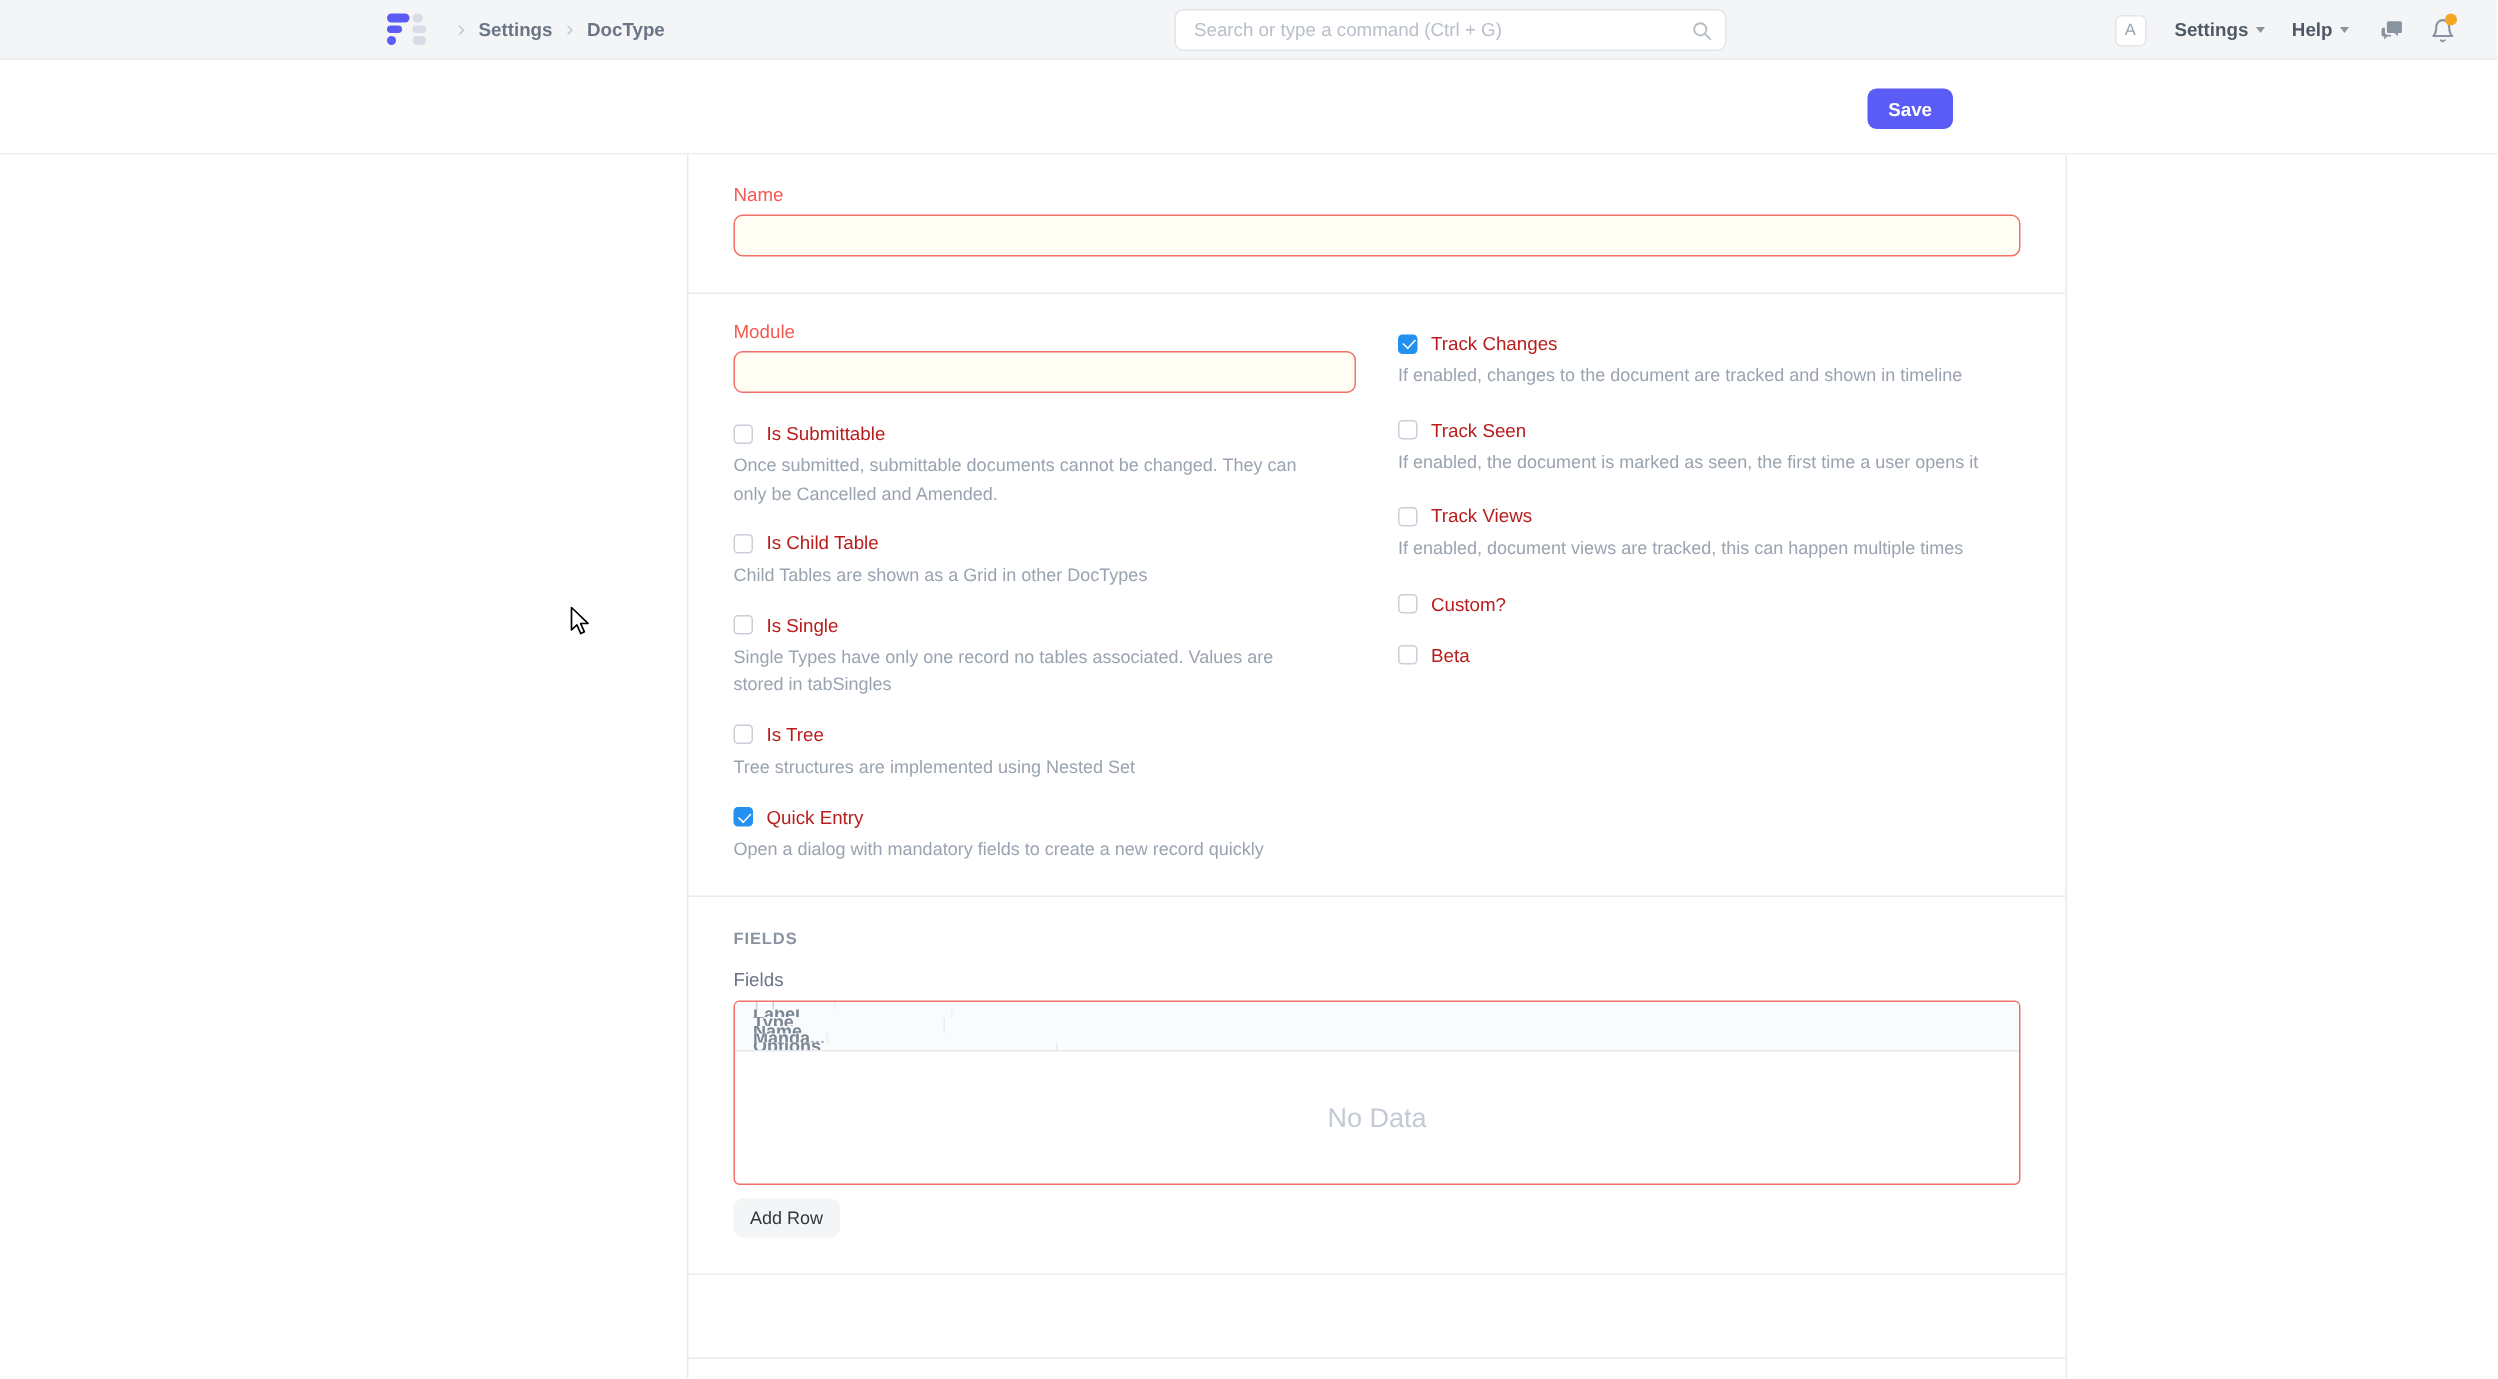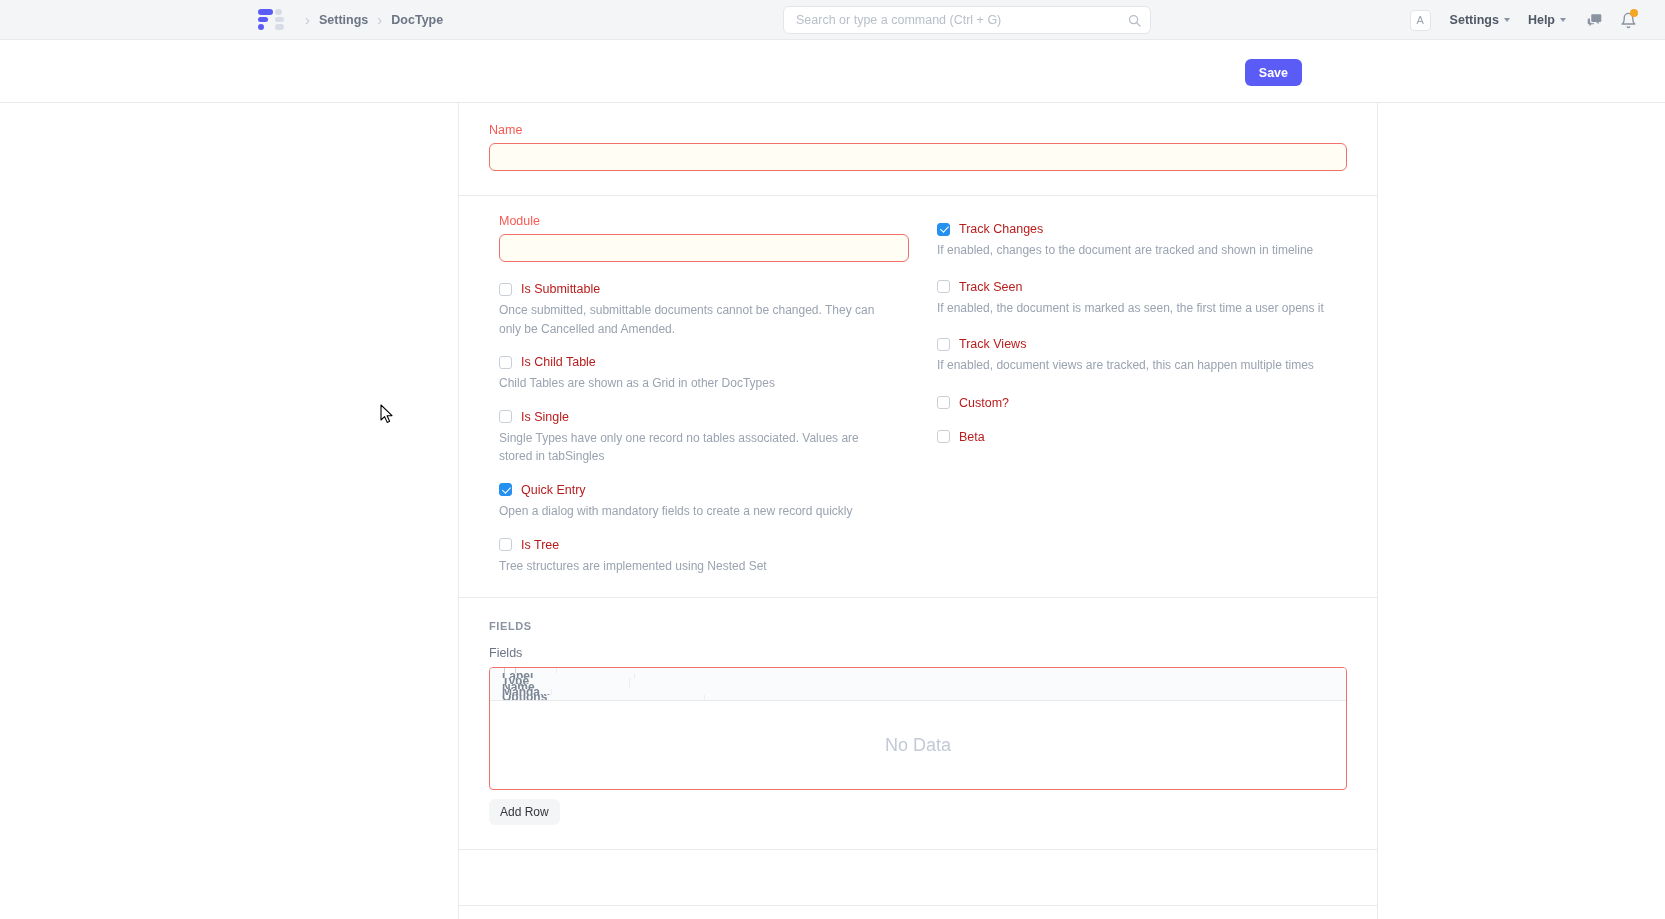--- a/index.html
+++ b/index.html
@@ -213,7 +213,6 @@
     display: grid;
     grid-template-columns: 1fr 1fr;
     column-gap: 28px;
-    margin-left: 10px;
   }
 
   .fld { margin-bottom: 0; }

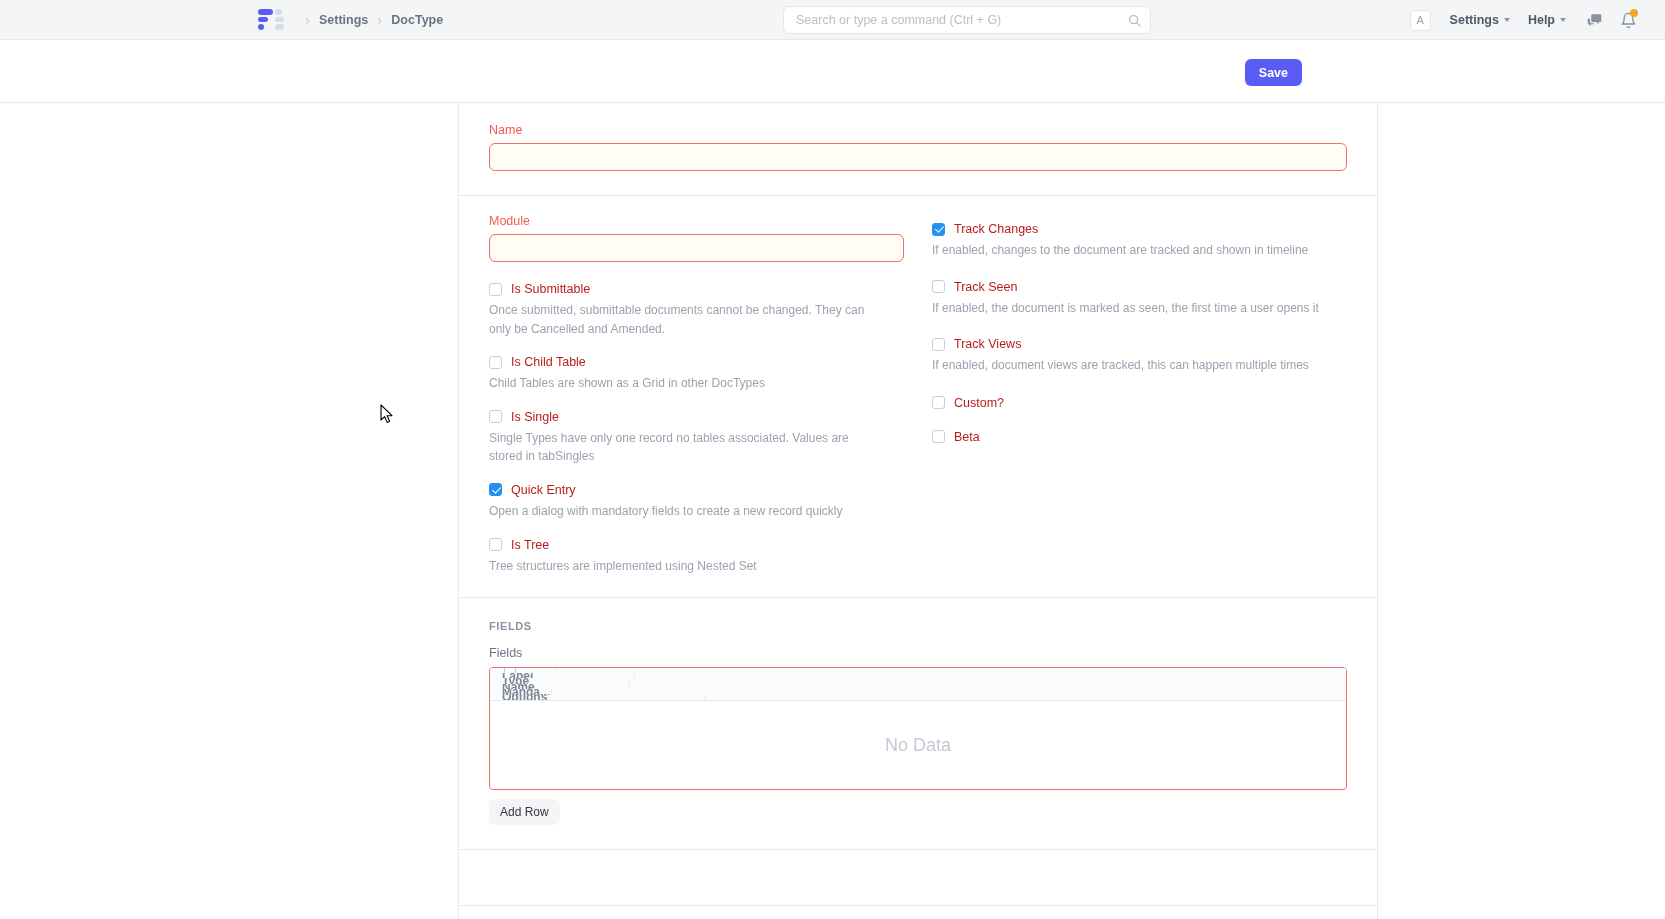--- a/index.html
+++ b/index.html
@@ -489,18 +489,18 @@
 
           <div class="cb-row">
             <div class="cb-line">
+              <input class="cbx" type="checkbox" id="cb-tree" style="">
+              <label class="cb-label" for="cb-tree">Is Tree</label>
+            </div>
+            <div class="cb-desc">Tree structures are implemented using Nested Set</div>
+          </div>
+
+          <div class="cb-row">
+            <div class="cb-line">
               <input class="cbx" type="checkbox" id="cb-quickentry" checked="" style="">
               <label class="cb-label" for="cb-quickentry">Quick Entry</label>
             </div>
             <div class="cb-desc">Open a dialog with mandatory fields to create a new record quickly</div>
-          </div>
-
-          <div class="cb-row">
-            <div class="cb-line">
-              <input class="cbx" type="checkbox" id="cb-tree" style="">
-              <label class="cb-label" for="cb-tree">Is Tree</label>
-            </div>
-            <div class="cb-desc">Tree structures are implemented using Nested Set</div>
           </div>
 
         </div>

